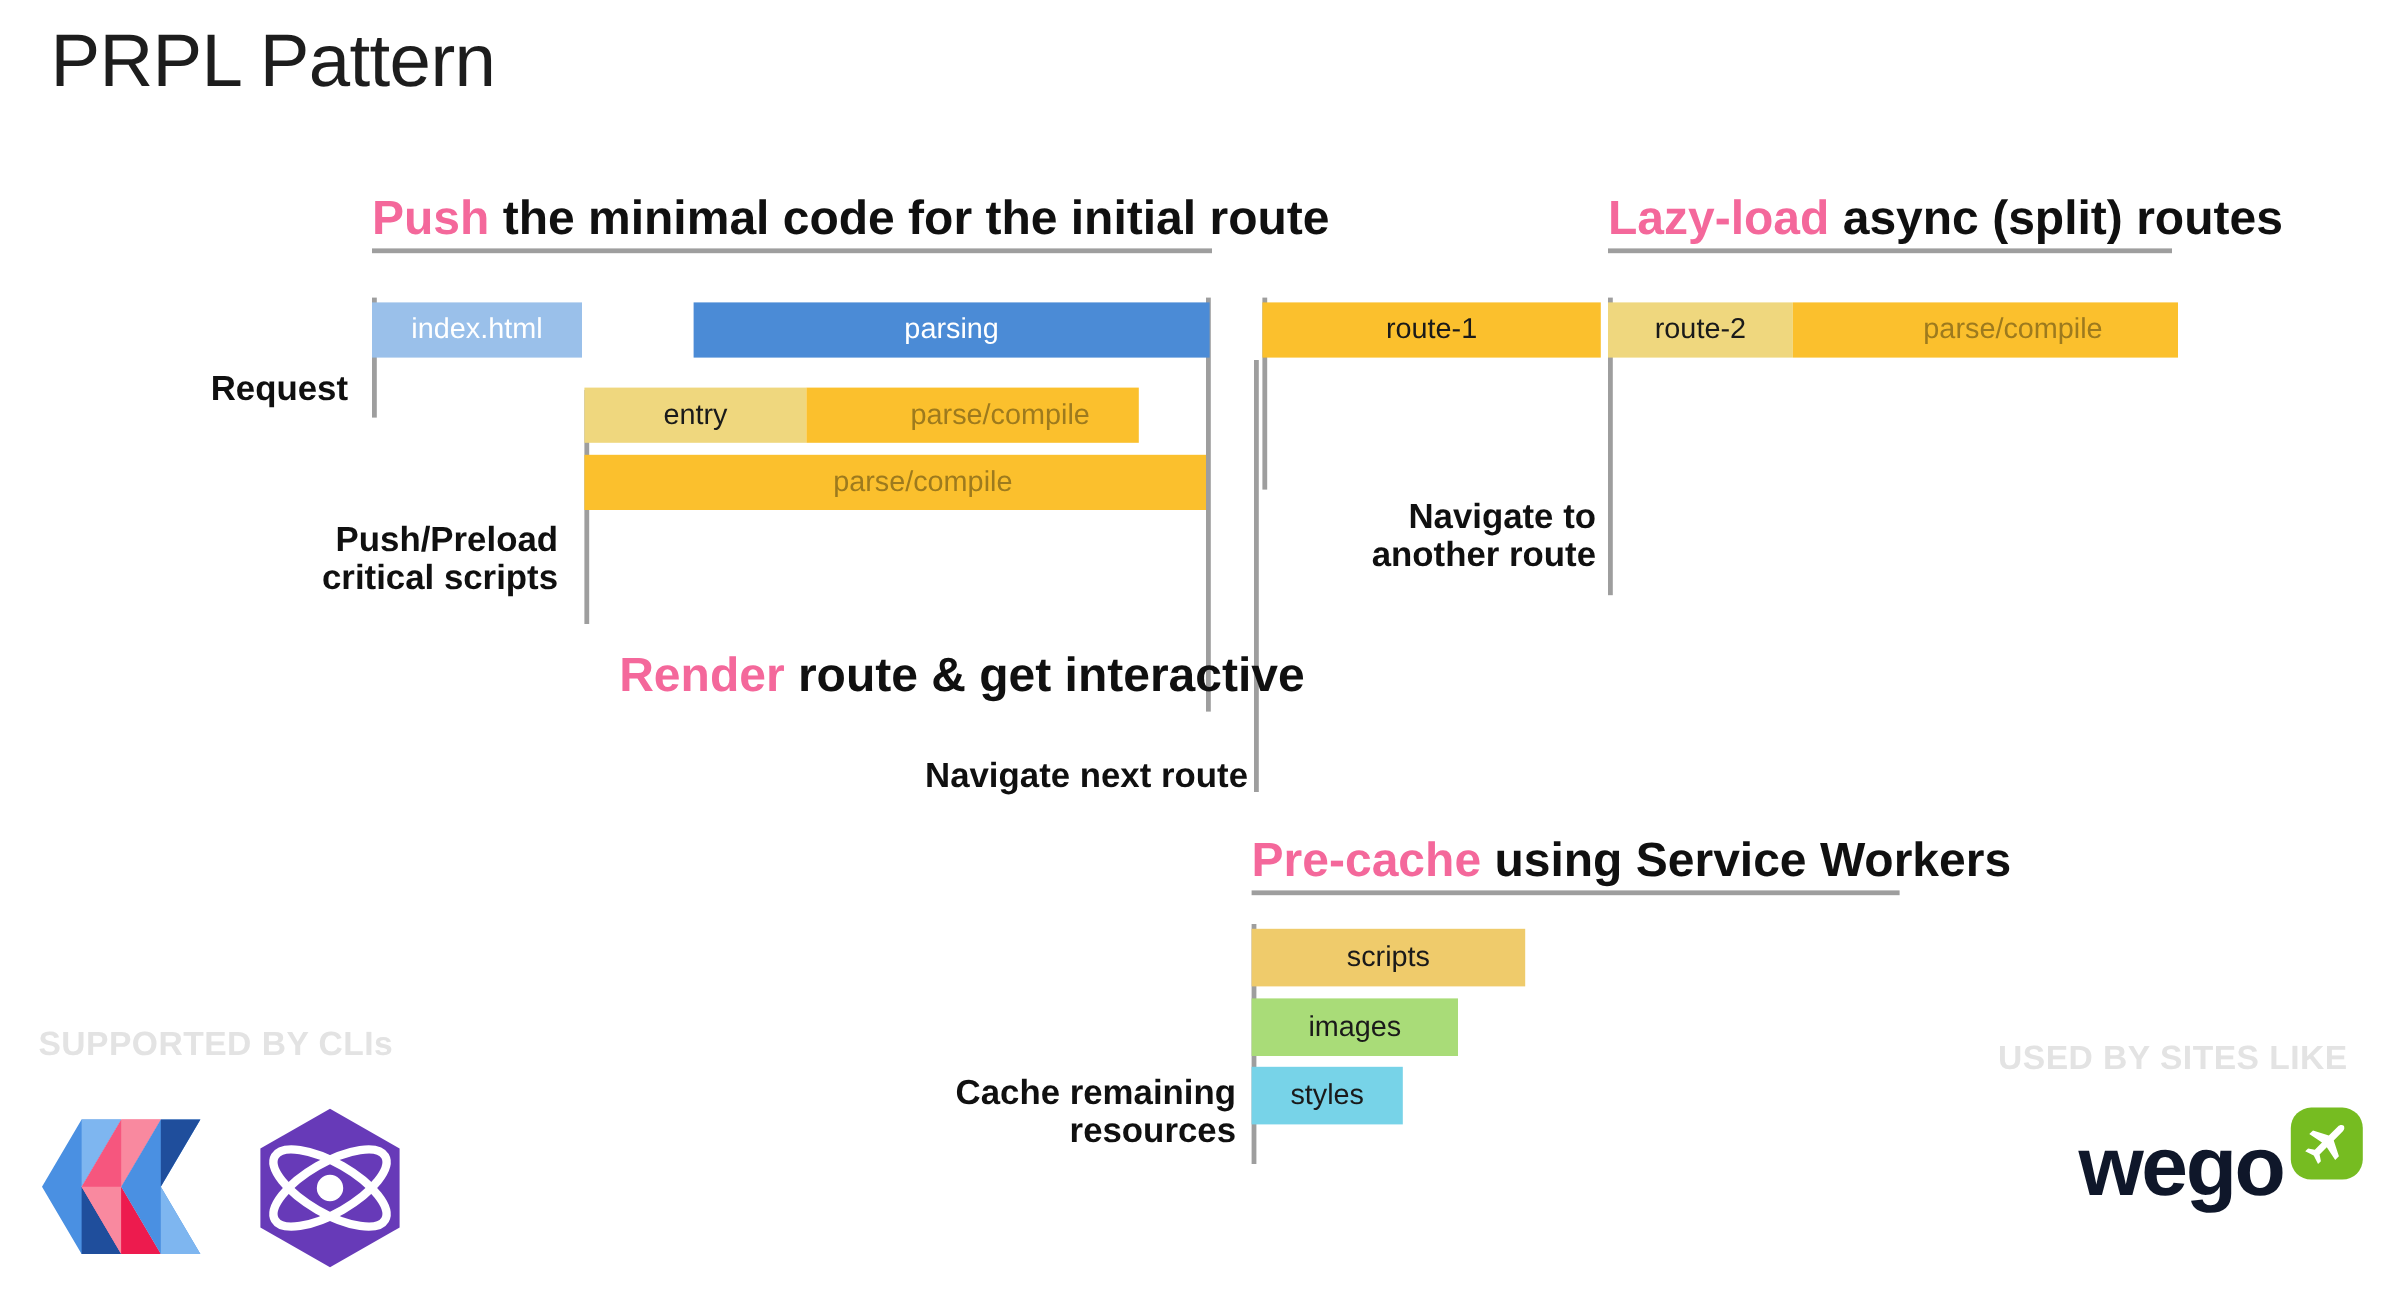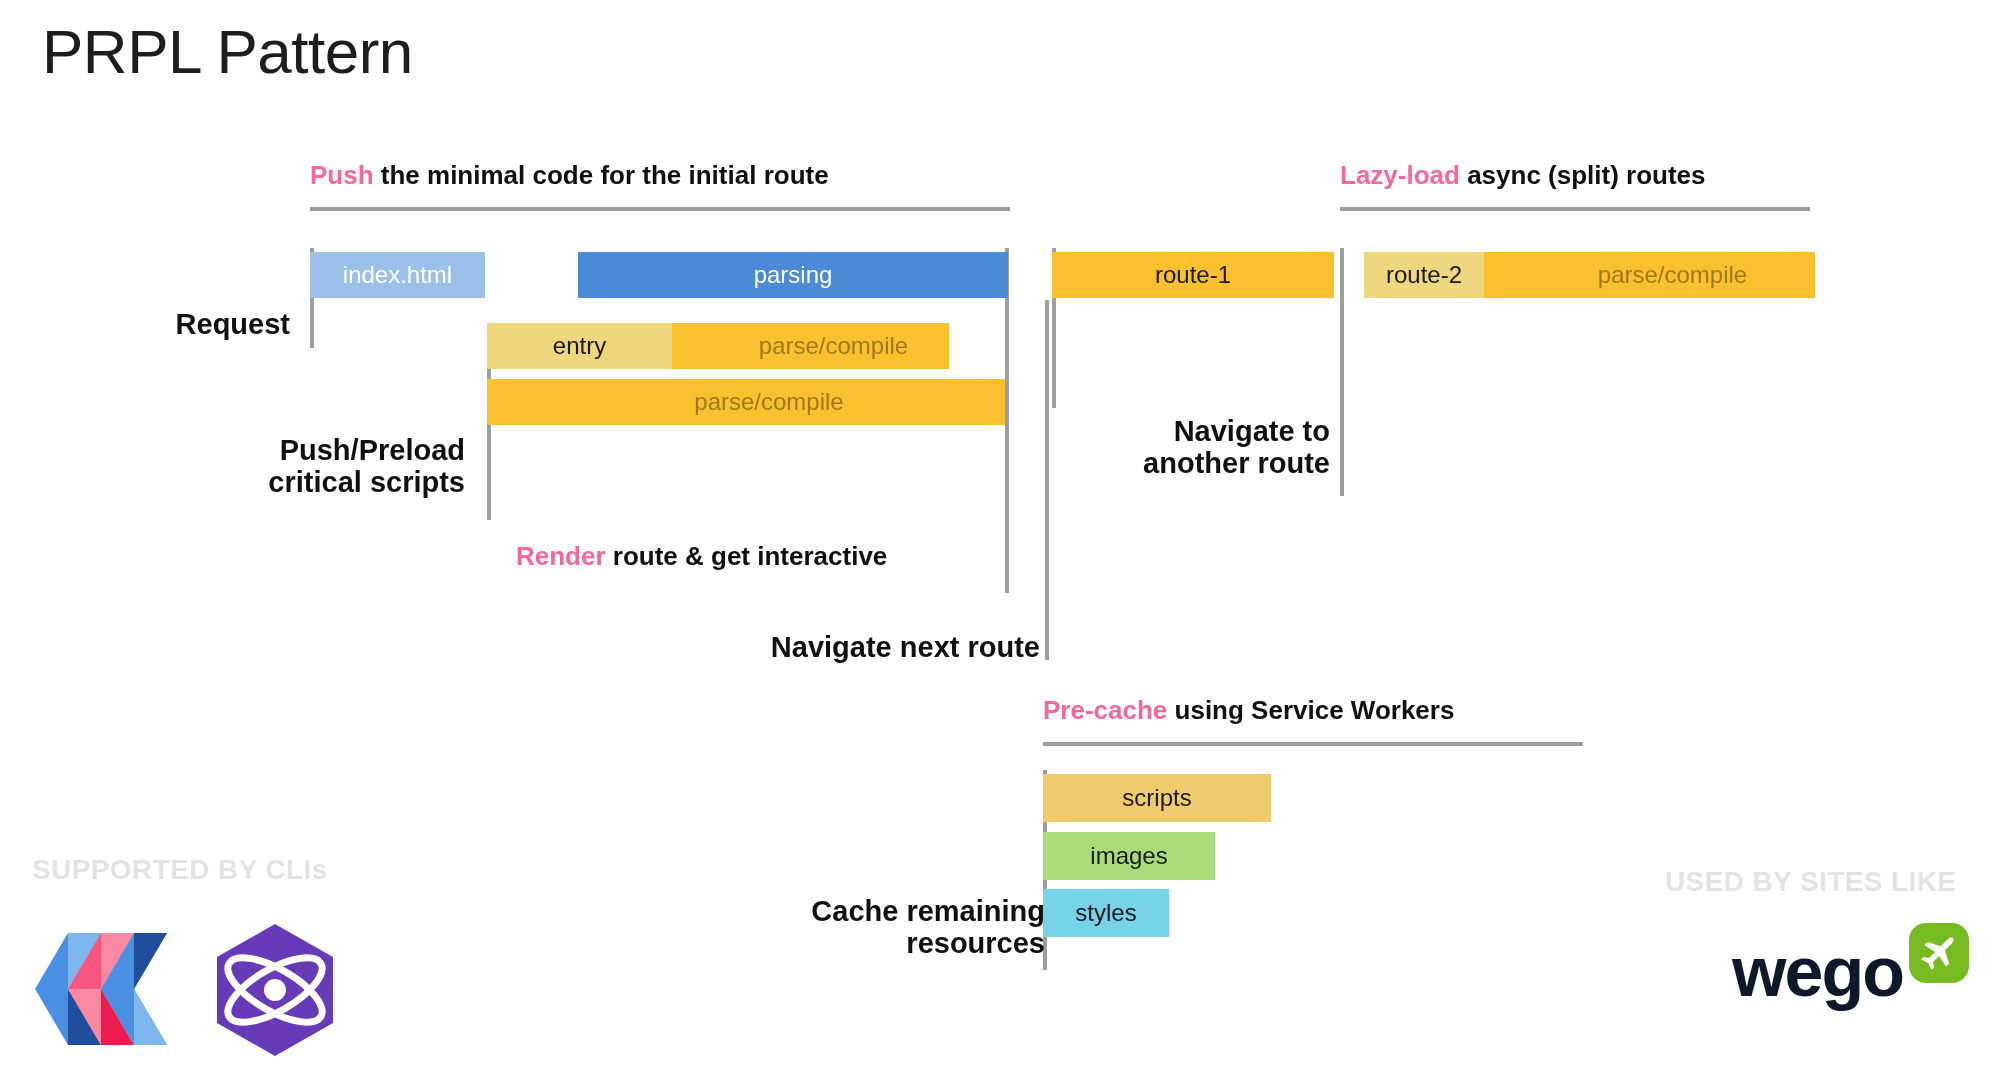--- a/index.html
+++ b/index.html
@@ -33,7 +33,7 @@
   .section-heading {
     position: absolute;
     white-space: nowrap;
-    font-size: 26px;
+    font-size: 40px;
     font-weight: bold;
     color: #101010;
     line-height: 1;

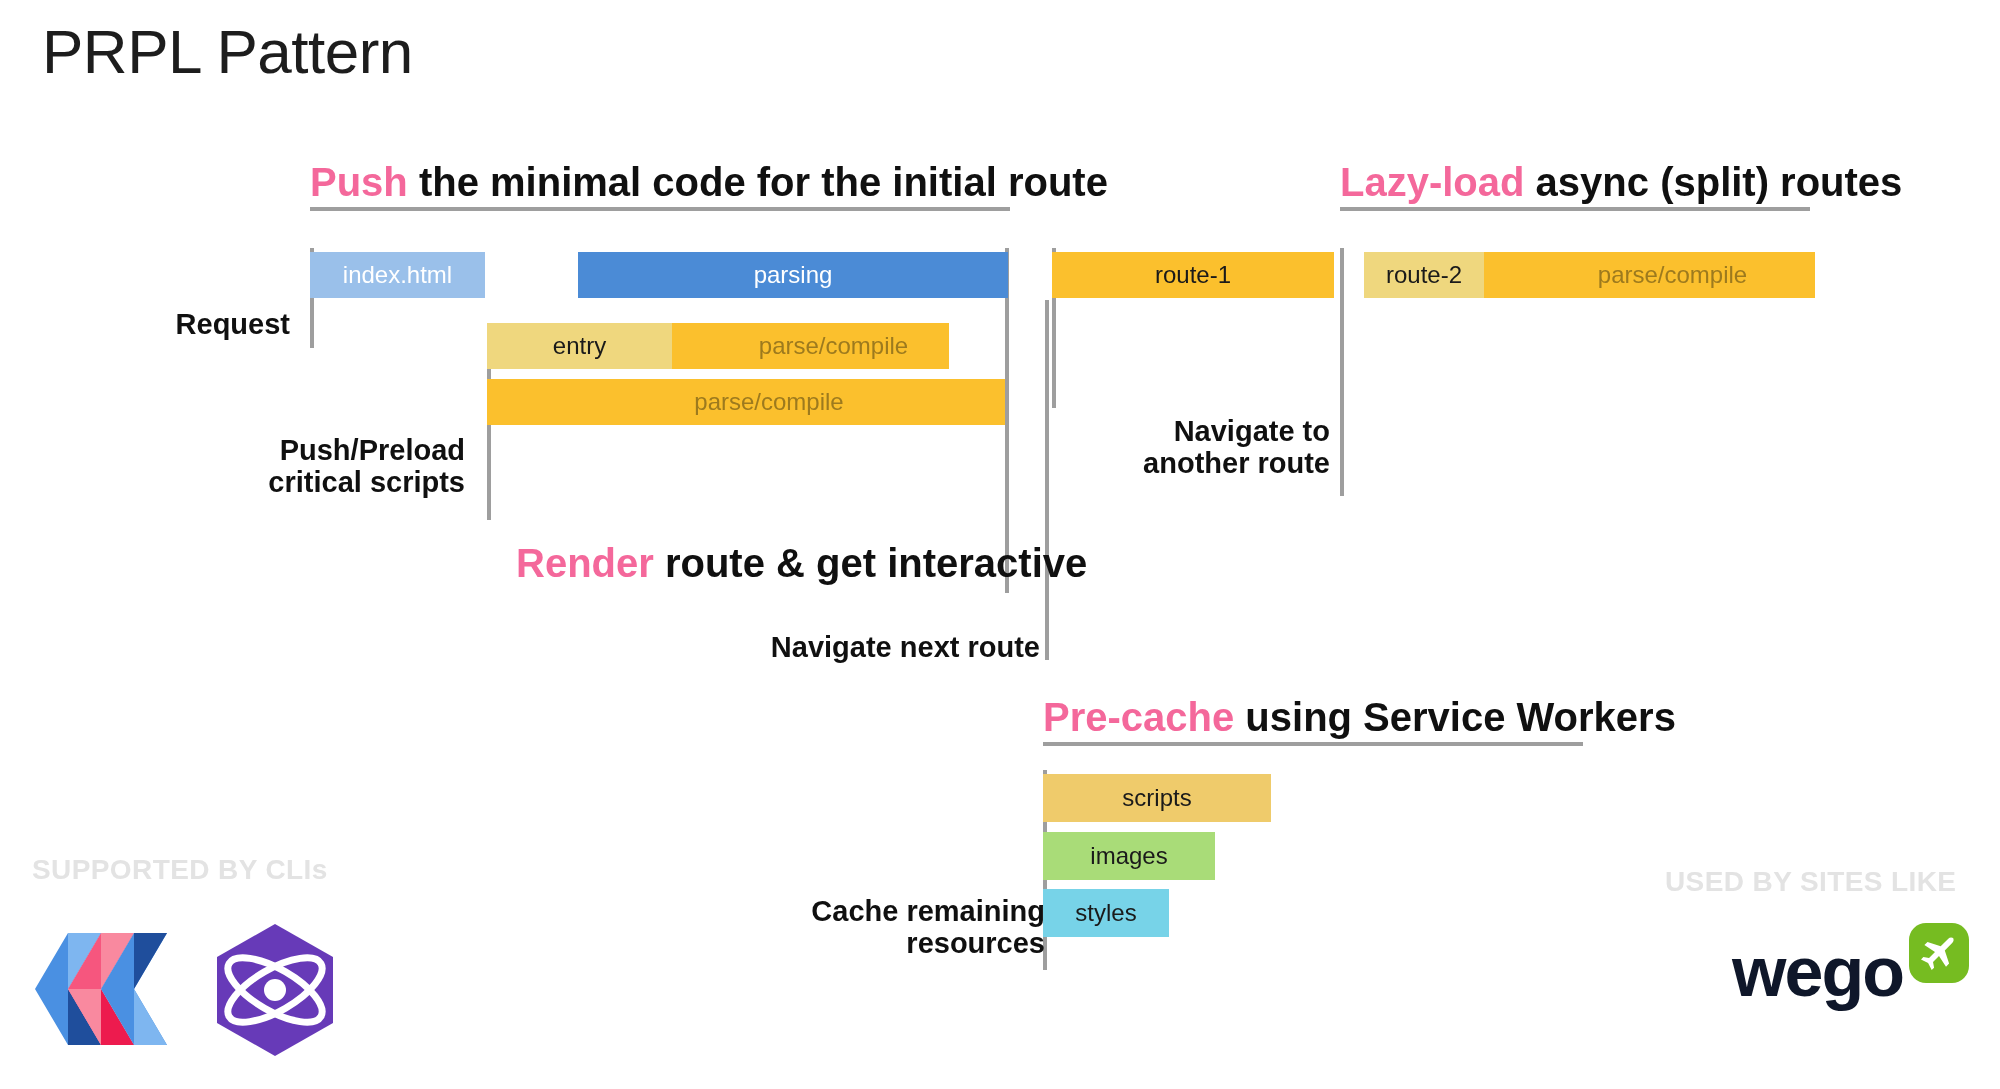--- a/index.html
+++ b/index.html
@@ -155,7 +155,7 @@
 </div>
 
 <div class="bar" style="left:1340px; top:252px; width:475px;">
-  <div class="seg pale-gold" style="width:120px;margin-left:24px;">route-2</div>
+  <div class="seg pale-gold" style="width:154px;">route-2</div>
   <div class="seg gold" style="flex:1;">parse/compile</div>
 </div>
 

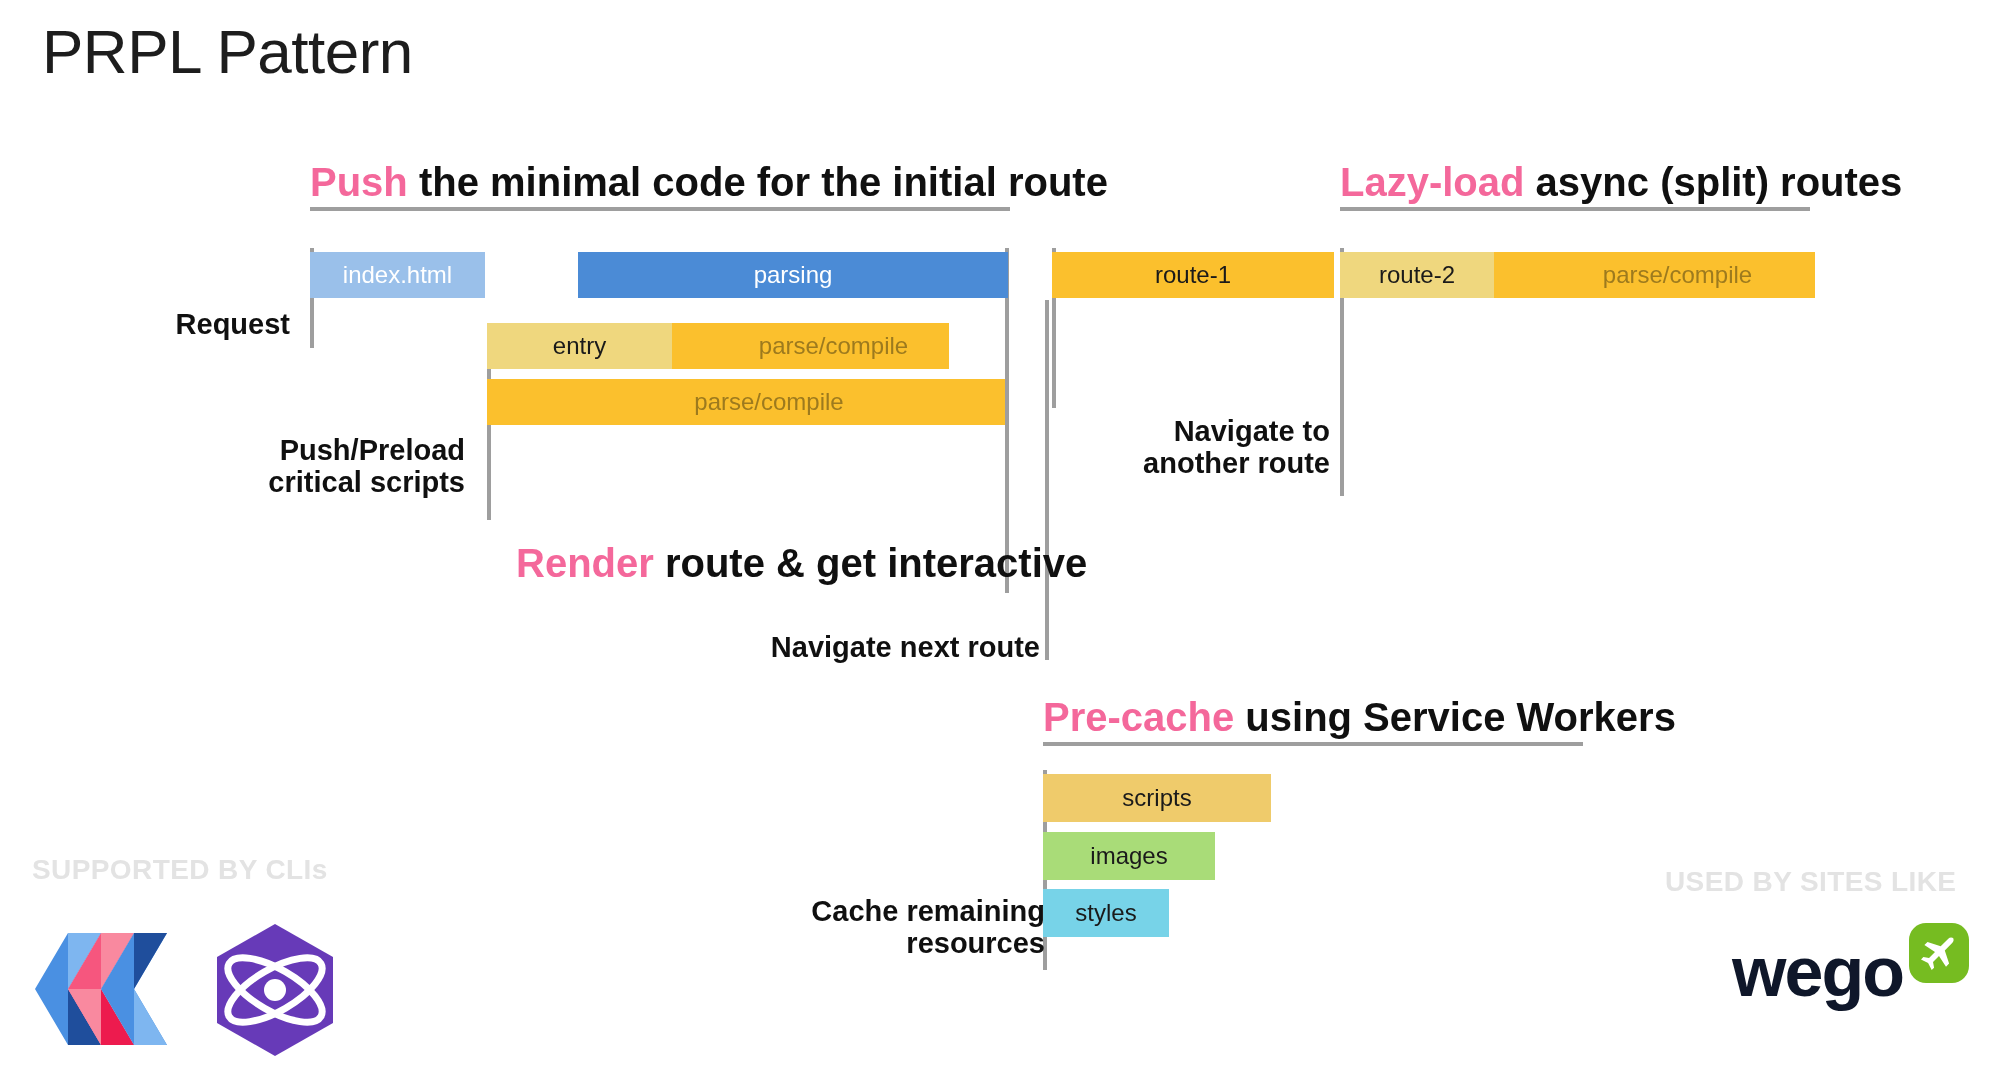--- a/index.html
+++ b/index.html
@@ -188,7 +188,7 @@
   <div class="seg cyan" style="flex:1;">styles</div>
 </div>
 
-<div class="side-label ra" style="left:705px; top:895px; width:340px;">Cache remaining
+<div class="side-label ra" style="left:690px; top:895px; width:340px;">Cache remaining
 resources</div>
 
 <div class="footer-note" style="left:32px; top:854px;">SUPPORTED BY CLIs</div>

